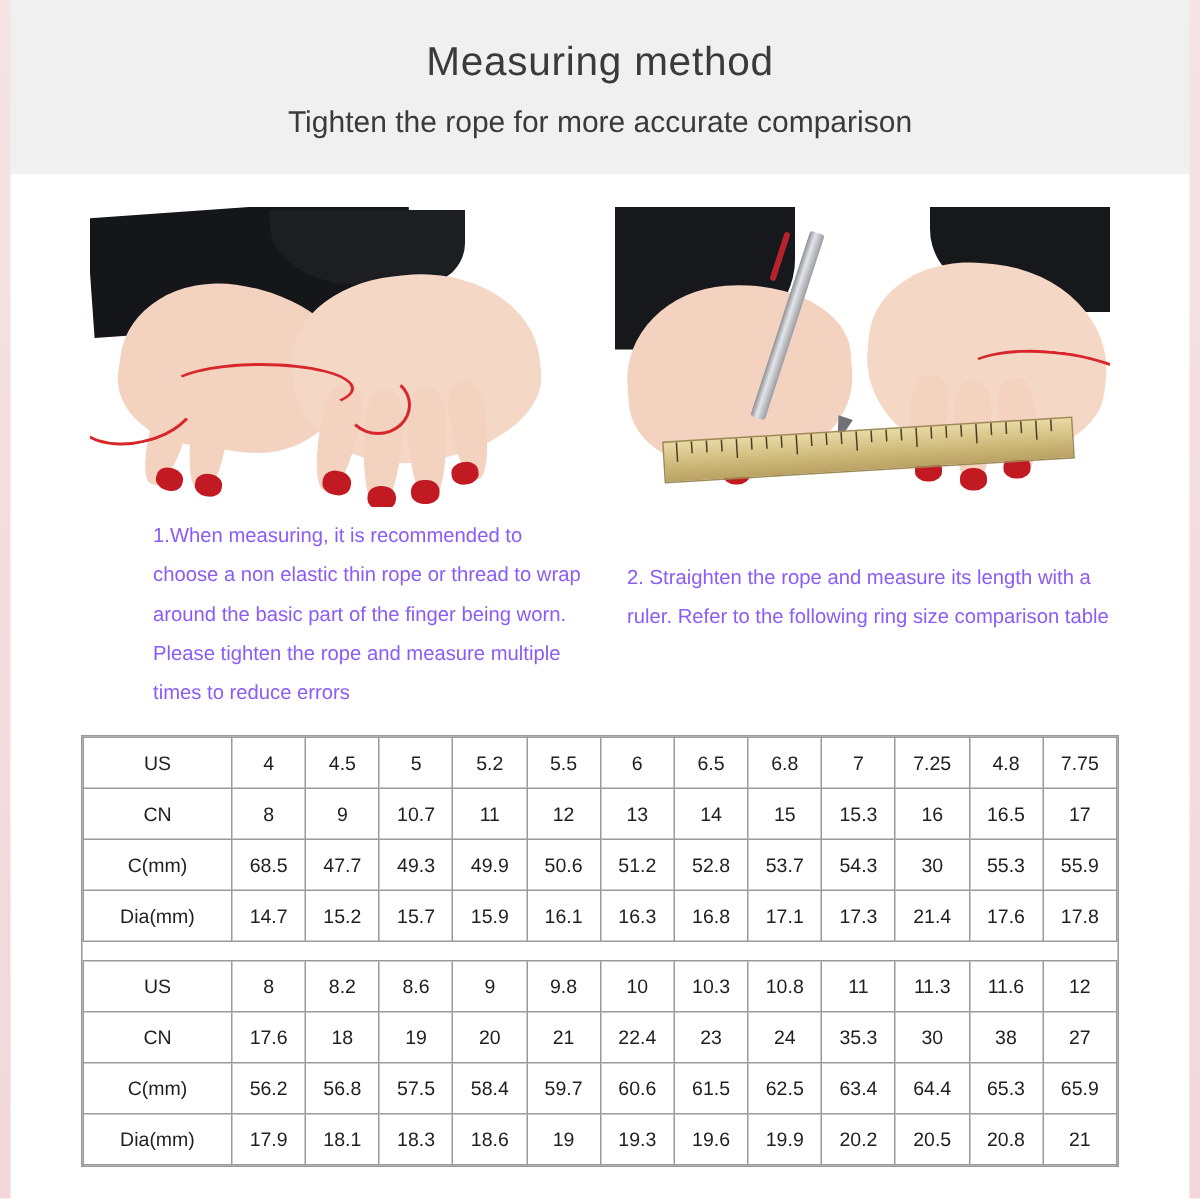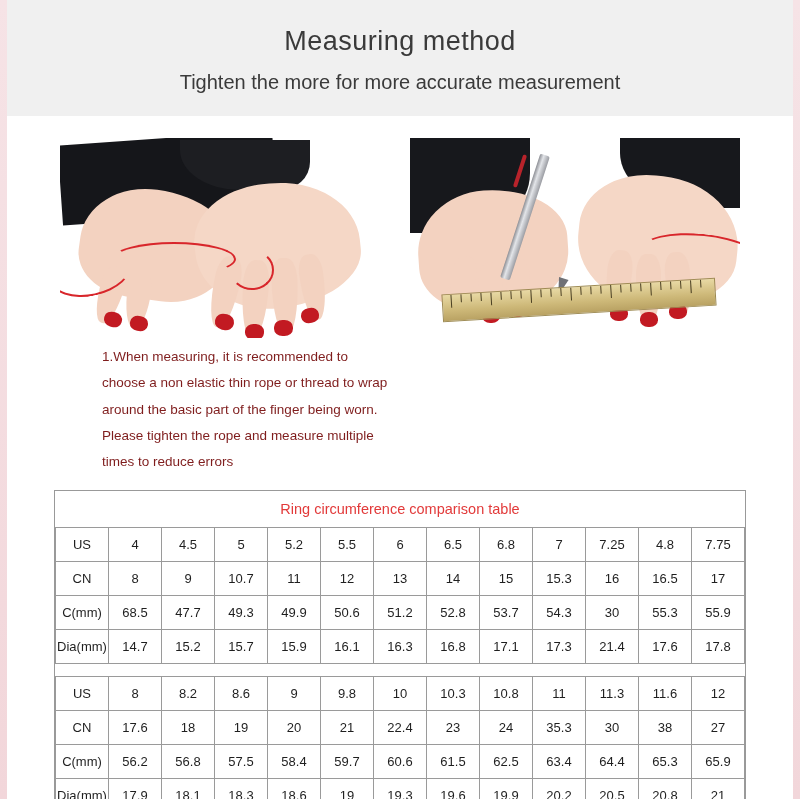--- a/index.html
+++ b/index.html
@@ -255,7 +255,7 @@
 
   <div class="header">
     <div class="header-title">Measuring method</div>
-    <div class="header-subtitle">Tighten the more for more accurate measurement</div>
+    <div class="header-subtitle">Tighten the rope for more accurate comparison</div>
   </div>
 
   <div class="photos">

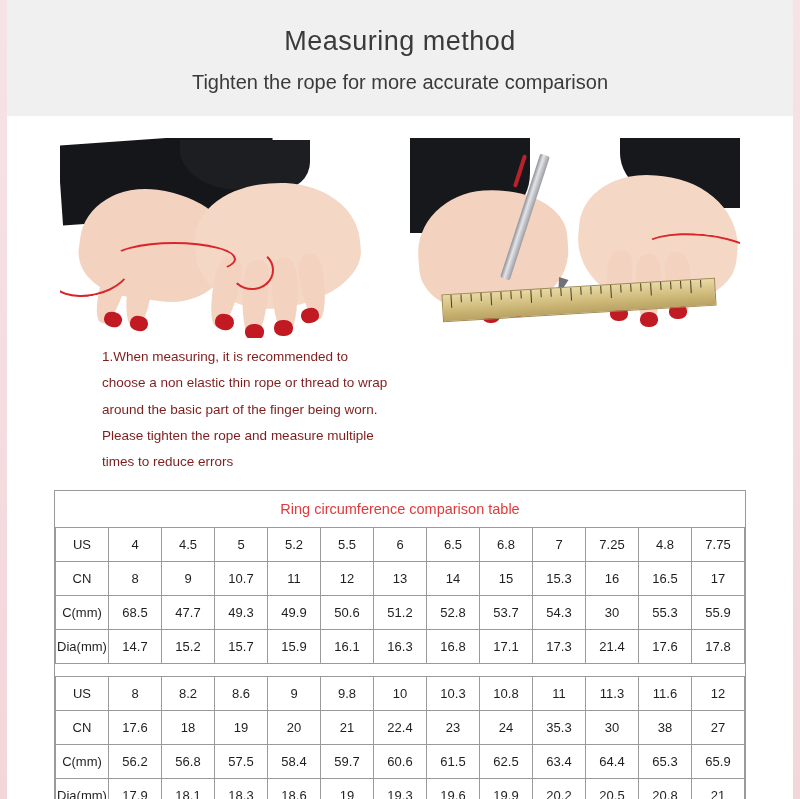--- a/index.html
+++ b/index.html
@@ -190,7 +190,7 @@
     width: 330px;
     font-size: 13.5px;
     line-height: 1.95;
-    color: #7f1d1d;
+    color: #8b5cf6;
   }
   .caption.c1 { padding-left: 42px; box-sizing: border-box; }
   .caption.c2 { padding-top: 28px; padding-left: 8px; box-sizing: border-box; }

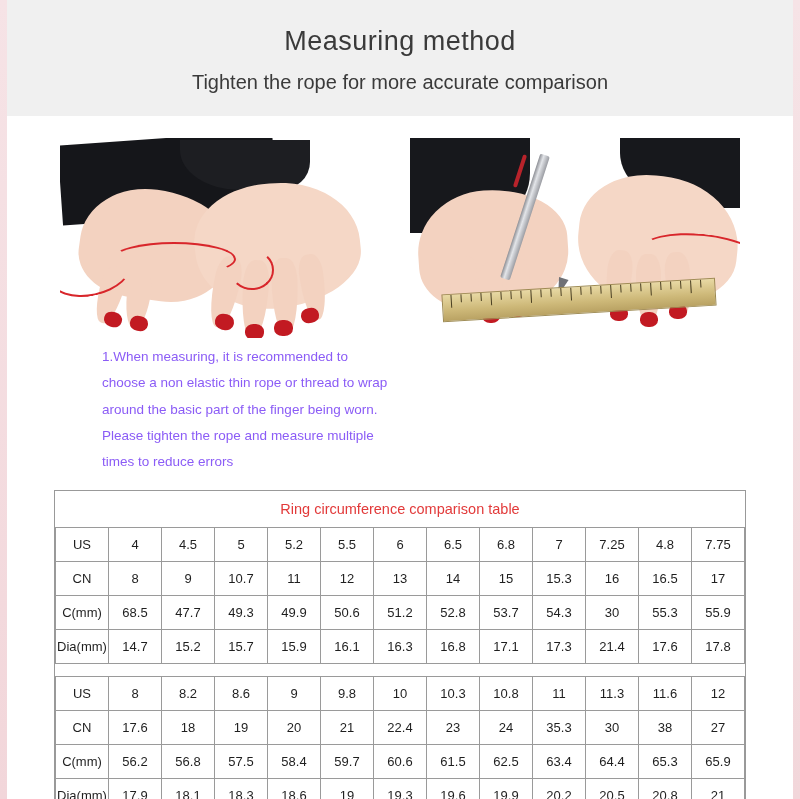--- a/index.html
+++ b/index.html
@@ -347,6 +347,7 @@
 
   <div class="captions">
     <div class="caption c1">1.When measuring, it is recommended to choose a non elastic thin rope or thread to wrap around the basic part of the finger being worn. Please tighten the rope and measure multiple times to reduce errors</div>
+    <div class="caption c2">2. Straighten the rope and measure its length with a ruler. Refer to the following ring size comparison table</div>
   </div>
 
   <div class="table-wrap">

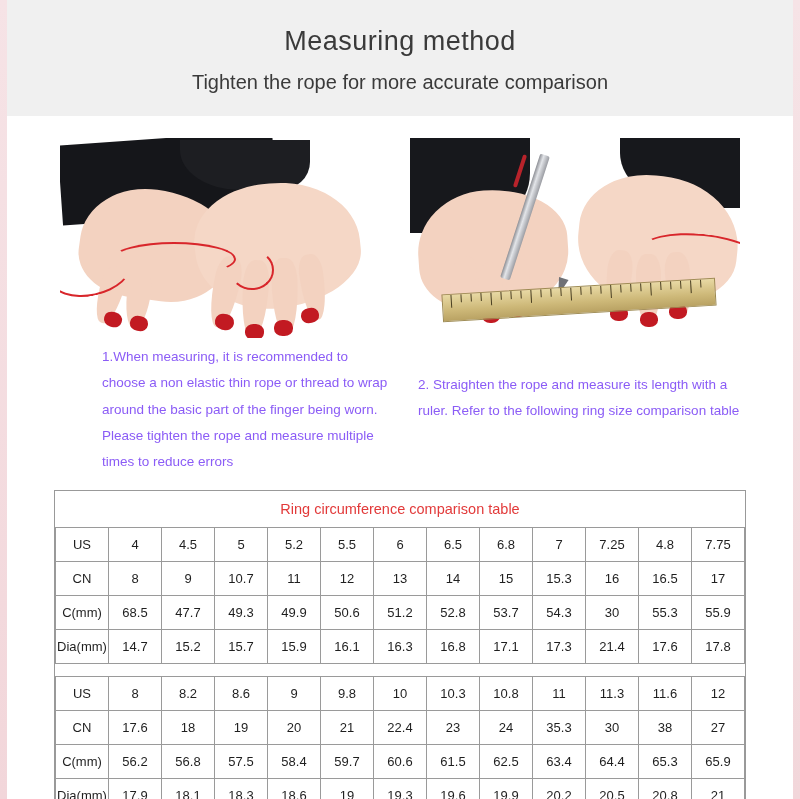--- a/index.html
+++ b/index.html
@@ -354,9 +354,6 @@
     <table>
       <tbody>
         <tr>
-          <td class="tbl-title" colspan="13">Ring circumference comparison table</td>
-        </tr>
-        <tr>
           <td class="label-cell">US</td>
           <td>4</td>
           <td>4.5</td>

